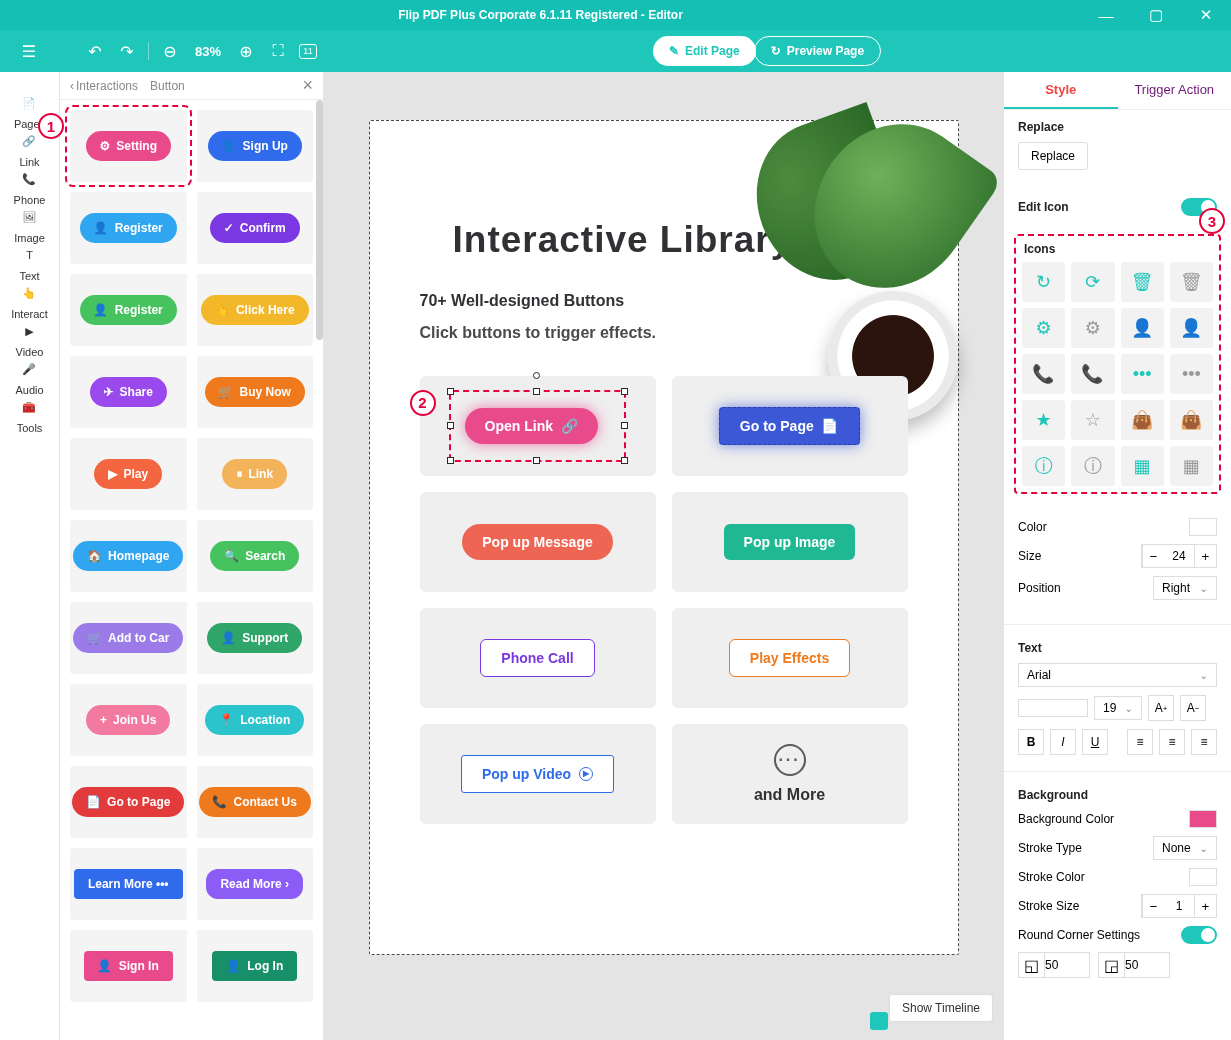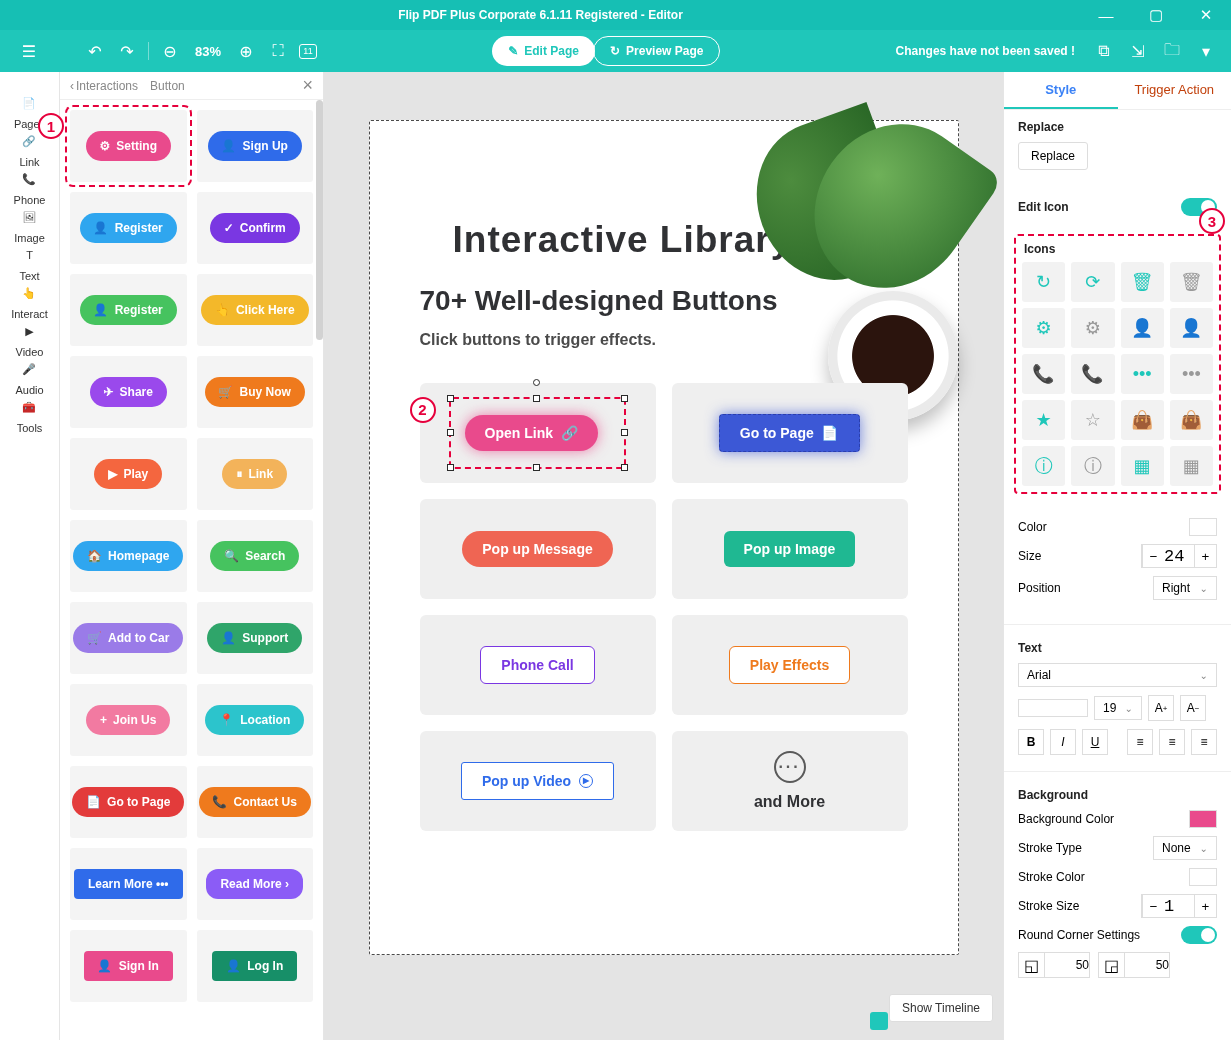--- a/index.html
+++ b/index.html
@@ -120,13 +120,6 @@
       </div>
     </div>
   </div>
-  <div class="tb-right">
-    <span class="save-msg">Changes have not been saved !</span>
-    <span class="tb-ico">⧉</span>
-    <span class="tb-ico">⇲</span>
-    <span class="tb-ico">🗀</span>
-    <span class="tb-ico">▾</span>
-  </div>
 </div>
 
 <div class="main">

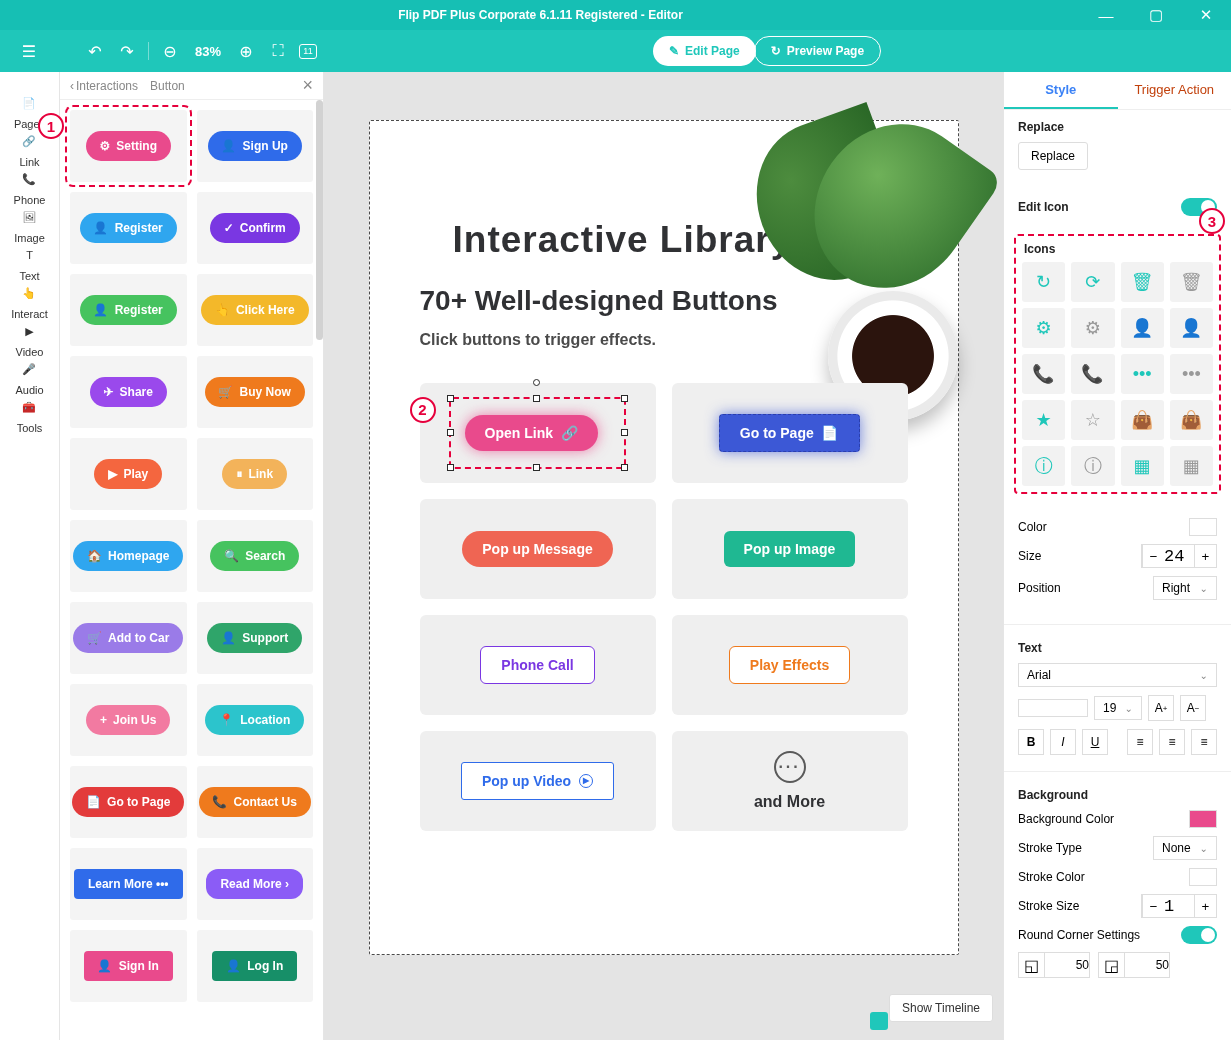--- a/index.html
+++ b/index.html
@@ -54,7 +54,7 @@
 .right { width: 228px; background:#fff; border-left:1px solid #e5e5e5; display:flex; flex-direction:column; overflow-y:auto;}
 .rtabs { display:flex; border-bottom:1px solid #eee;}
 .rtab { flex:1; text-align:center; padding:10px 0; font-size:13px; cursor:pointer; color:#c2410c;}
-.rtab.active { color:#3b82f6; border-bottom:2.5px solid #1fc7ba; font-weight:600;}
+.rtab.active { color:#ef4444; border-bottom:2.5px solid #1fc7ba; font-weight:600;}
 .rsec { padding: 10px 14px; }
 .rlabel { font-size:12px; font-weight:600; color:#222; margin-bottom:8px;}
 .replace-btn { border:1px solid #ddd; background:#fff; padding:6px 12px; font-size:12px; border-radius:3px; cursor:pointer; display:inline-block;}

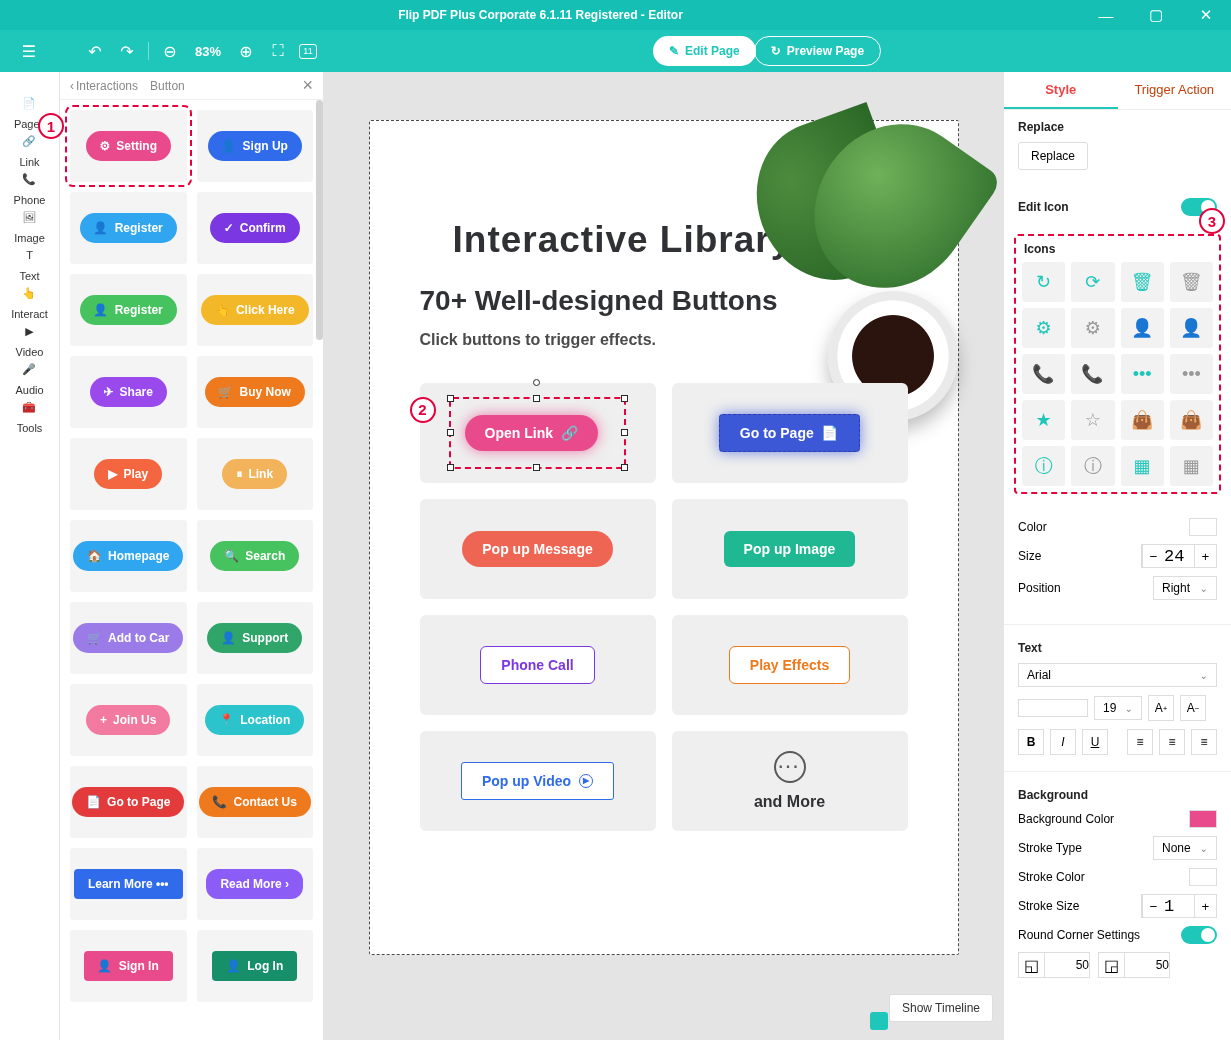--- a/index.html
+++ b/index.html
@@ -53,7 +53,7 @@
 .lock-ico{position:absolute; right:115px; bottom:10px; width:18px; height:18px; background:#1fc7ba; border-radius:3px;}
 .right { width: 228px; background:#fff; border-left:1px solid #e5e5e5; display:flex; flex-direction:column; overflow-y:auto;}
 .rtabs { display:flex; border-bottom:1px solid #eee;}
-.rtab { flex:1; text-align:center; padding:10px 0; font-size:13px; cursor:pointer; color:#c2410c;}
+.rtab { flex:1; text-align:center; padding:10px 0; font-size:13px; cursor:pointer; color:#701a75;}
 .rtab.active { color:#ef4444; border-bottom:2.5px solid #1fc7ba; font-weight:600;}
 .rsec { padding: 10px 14px; }
 .rlabel { font-size:12px; font-weight:600; color:#222; margin-bottom:8px;}

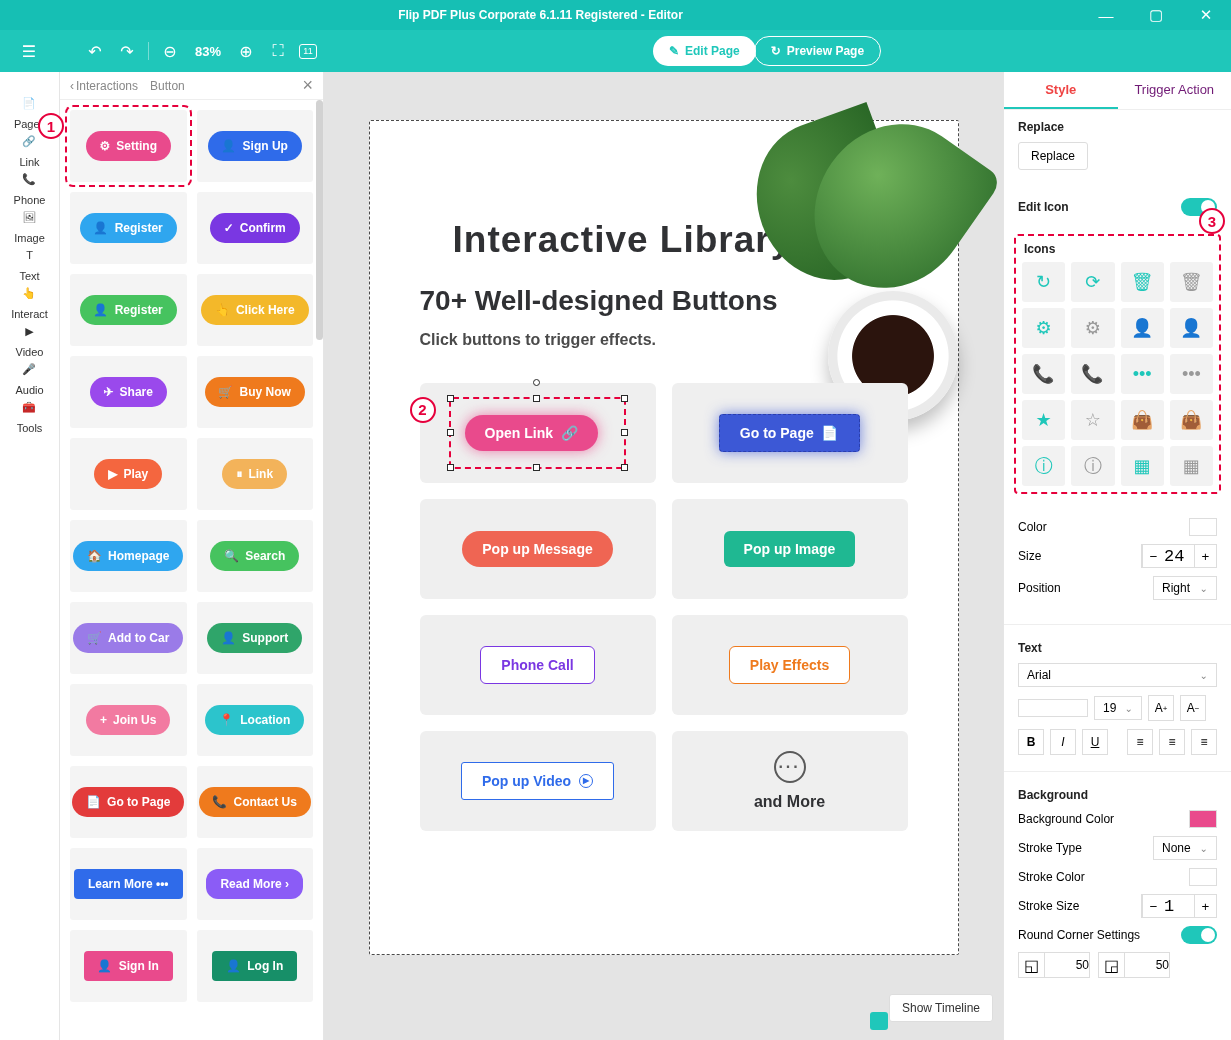--- a/index.html
+++ b/index.html
@@ -40,7 +40,7 @@
 .leaf2 { position:absolute; right:-20px; top:-10px; width:150px; height:170px; background: radial-gradient(ellipse at 30% 40%, #6fb159, #2a6a29); border-radius: 50% 10% 50% 50%; transform: rotate(35deg); }
 .cup { position:absolute; right:-10px; top:160px; width:130px; height:130px; border-radius:50%; background: radial-gradient(circle at 50% 50%, #2b140d 0 44%, #fff 45% 60%, #eaeaea 61% 100%); box-shadow: 0 10px 18px rgba(0,0,0,.25); }
 .hd1 { font-family: Arial, sans-serif; font-size: 37px; font-weight:700; color:#303134; letter-spacing:1px; margin-top:72px;margin-left:33px;}
-.hd2 { font-size: 28px; font-weight:700; color:#303134; margin-top:24px;}
+.hd2 { font-size: 16px; font-weight:700; color:#303134; margin-top:31px;}
 .hd3 { font-size: 16px; font-weight:600; color:#4a4a4a; margin-top:10px; line-height:1.6;}
 .canvas-grid { margin-top: 30px; display:grid; grid-template-columns: 1fr 1fr; gap: 16px; }
 .ccard{ background:#efefef; height:100px; border-radius:6px; display:flex; align-items:center; justify-content:center; position:relative;}

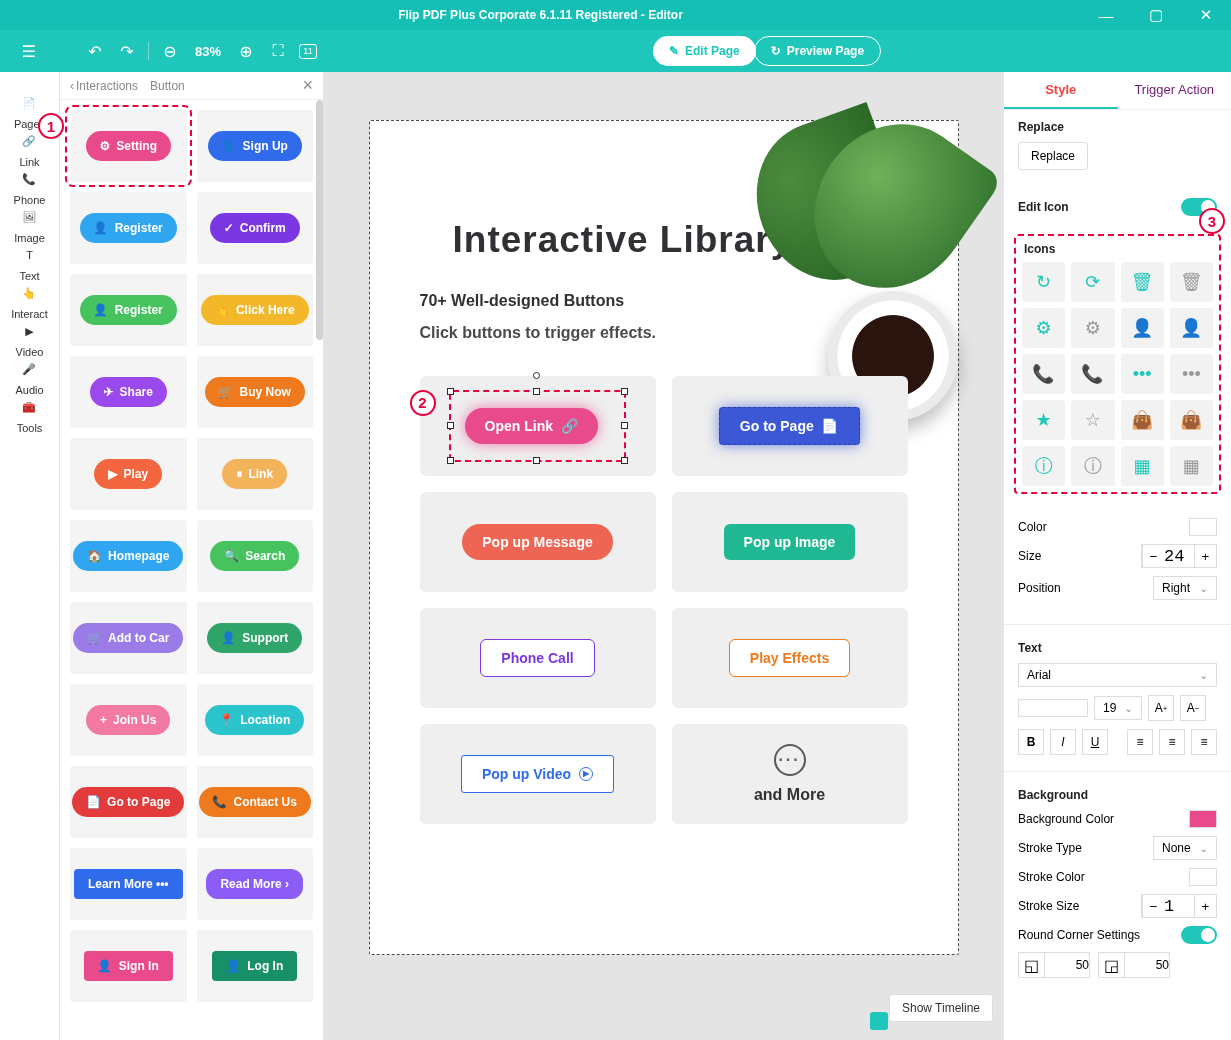--- a/index.html
+++ b/index.html
@@ -68,7 +68,7 @@
 .gray { color:#999; }
 .numbox { border:1px solid #ddd; height:24px; display:flex; align-items:center;}
 .numbox button{ width:22px; height:22px; border:none; background:#fff; cursor:pointer; border-left:1px solid #ddd;}
-.numbox .val{ width:30px; text-align:left; font-size:17px;font-family:Liberation Mono, monospace;}
+.numbox .val{ width:30px; text-align:center; font-size:12px;}
 .select { border:1px solid #ddd; height:24px; padding:0 8px; font-size:12px; display:flex; align-items:center; min-width:64px; justify-content:space-between; cursor:pointer;}
 .chev{ font-size:10px; color:#888;}
 .swatch{ width:28px; height:18px; border:1px solid #ddd; display:inline-block;}

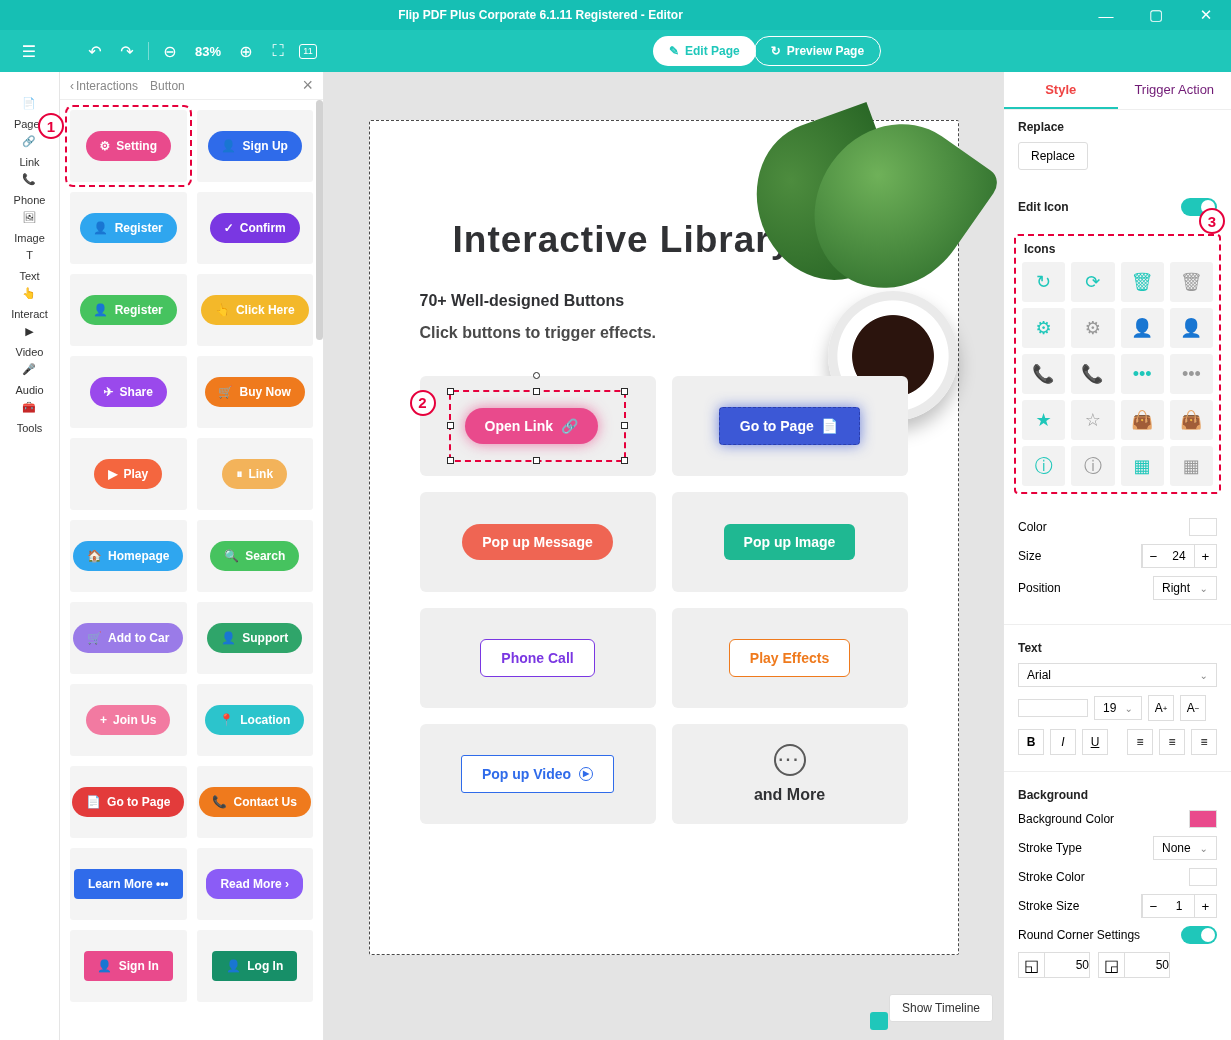--- a/index.html
+++ b/index.html
@@ -79,7 +79,7 @@
 .corner-group{display:flex; gap:8px; margin-top:6px;}
 .corner{ border:1px solid #ddd; display:flex; align-items:center; height:26px;}
 .corner .ci{ width:26px; height:24px; display:flex; align-items:center; justify-content:center; border-right:1px solid #ddd;}
-.corner .cv{ width:44px; text-align:right; font-size:12px;}
+.corner .cv{ width:44px; text-align:left; font-size:12px;}
 .scrollbar-fake{ position:absolute; right:0; top:28px; bottom:0; width:7px; background:transparent;}
 .scrollbar-fake .thumb{ position:absolute; right:0; top:0; width:7px; height:240px; background:#d2d2d2; border-radius:4px;}
 .panel { position:relative; }

